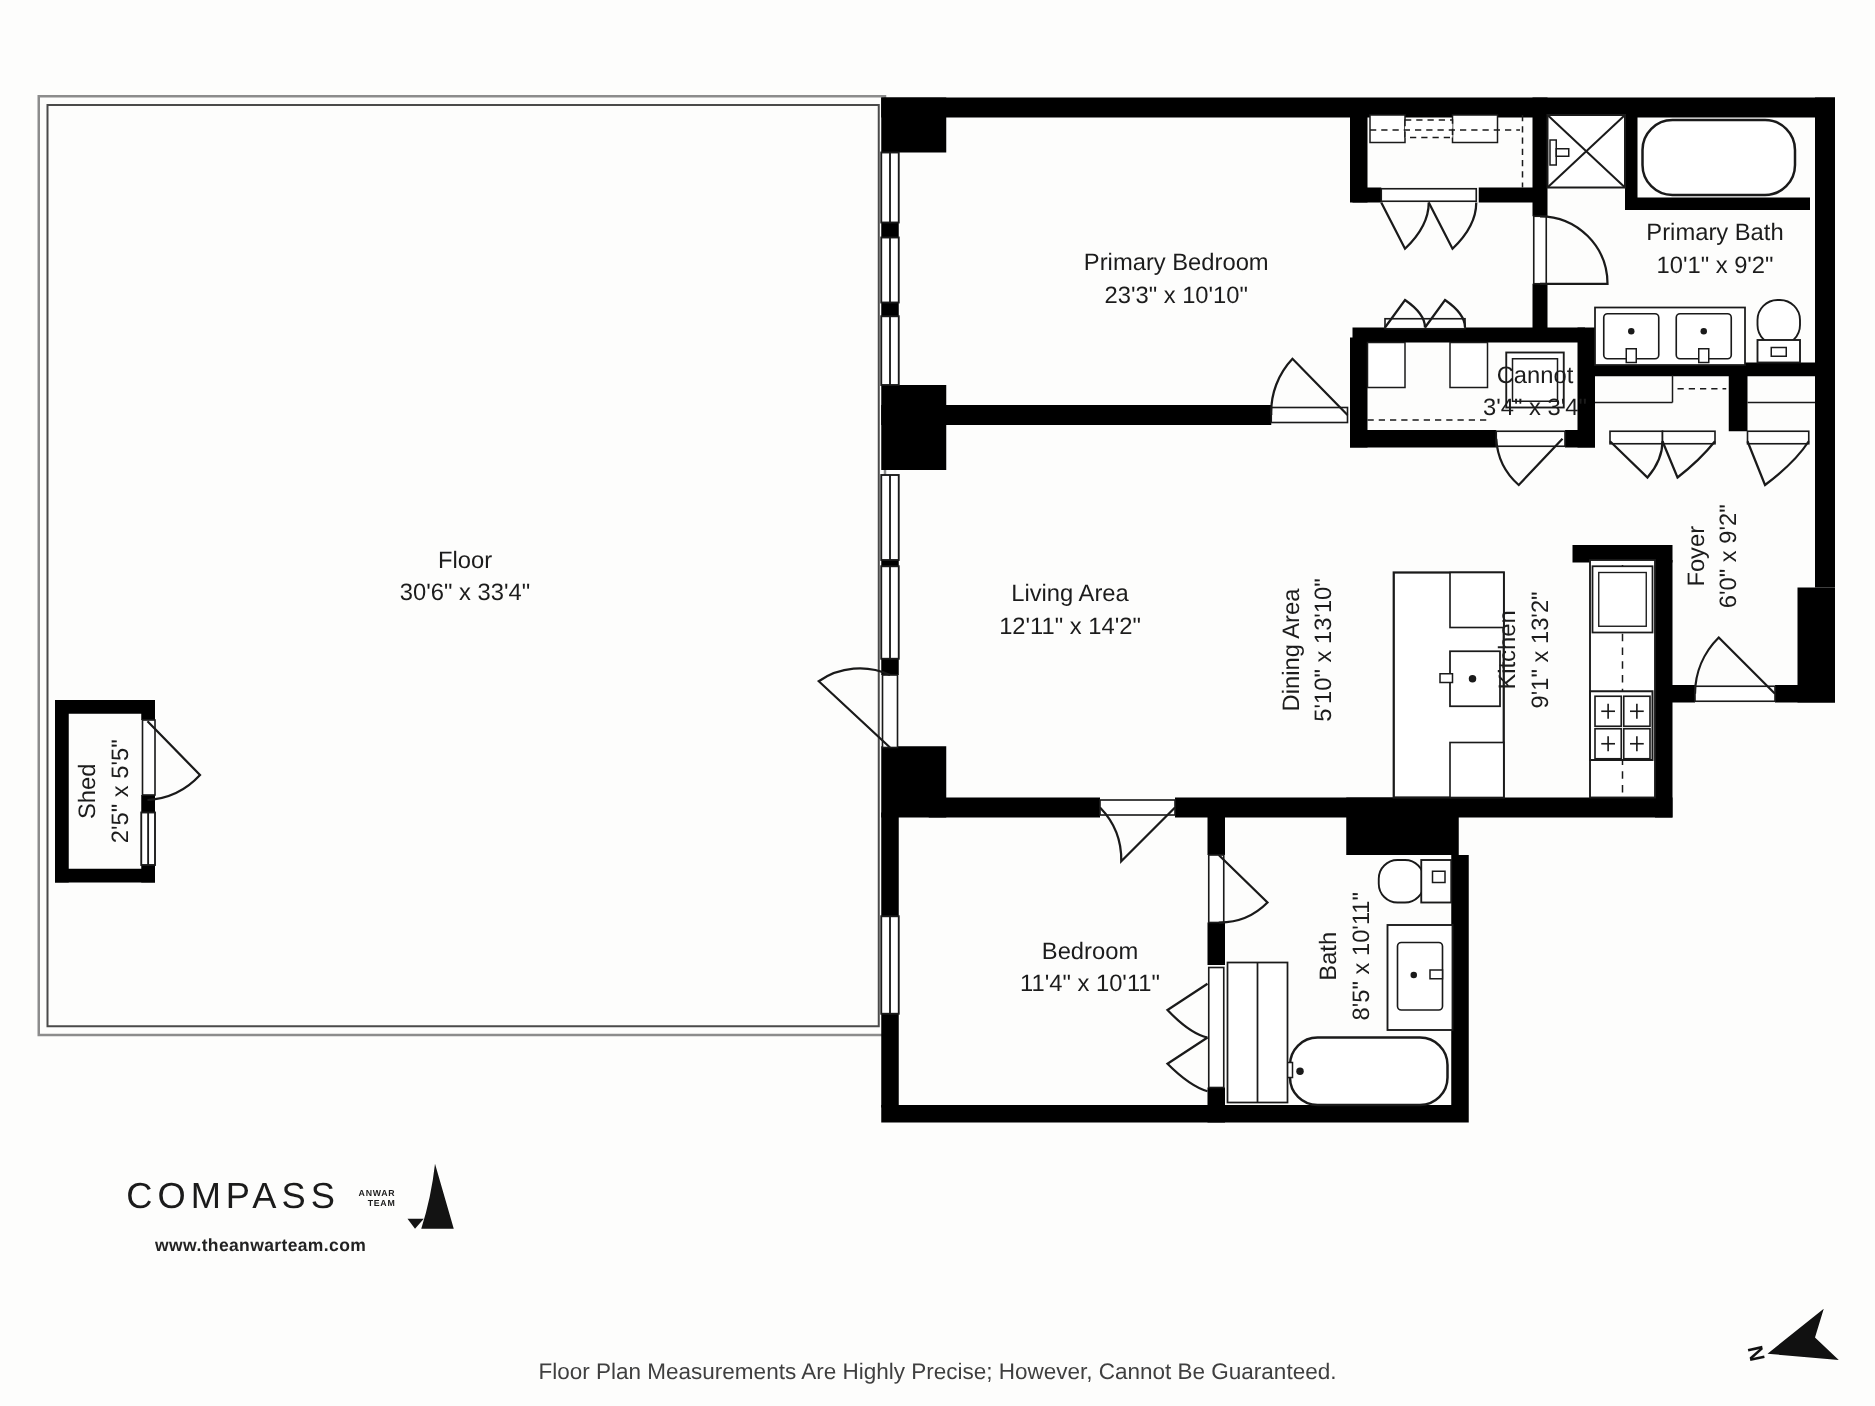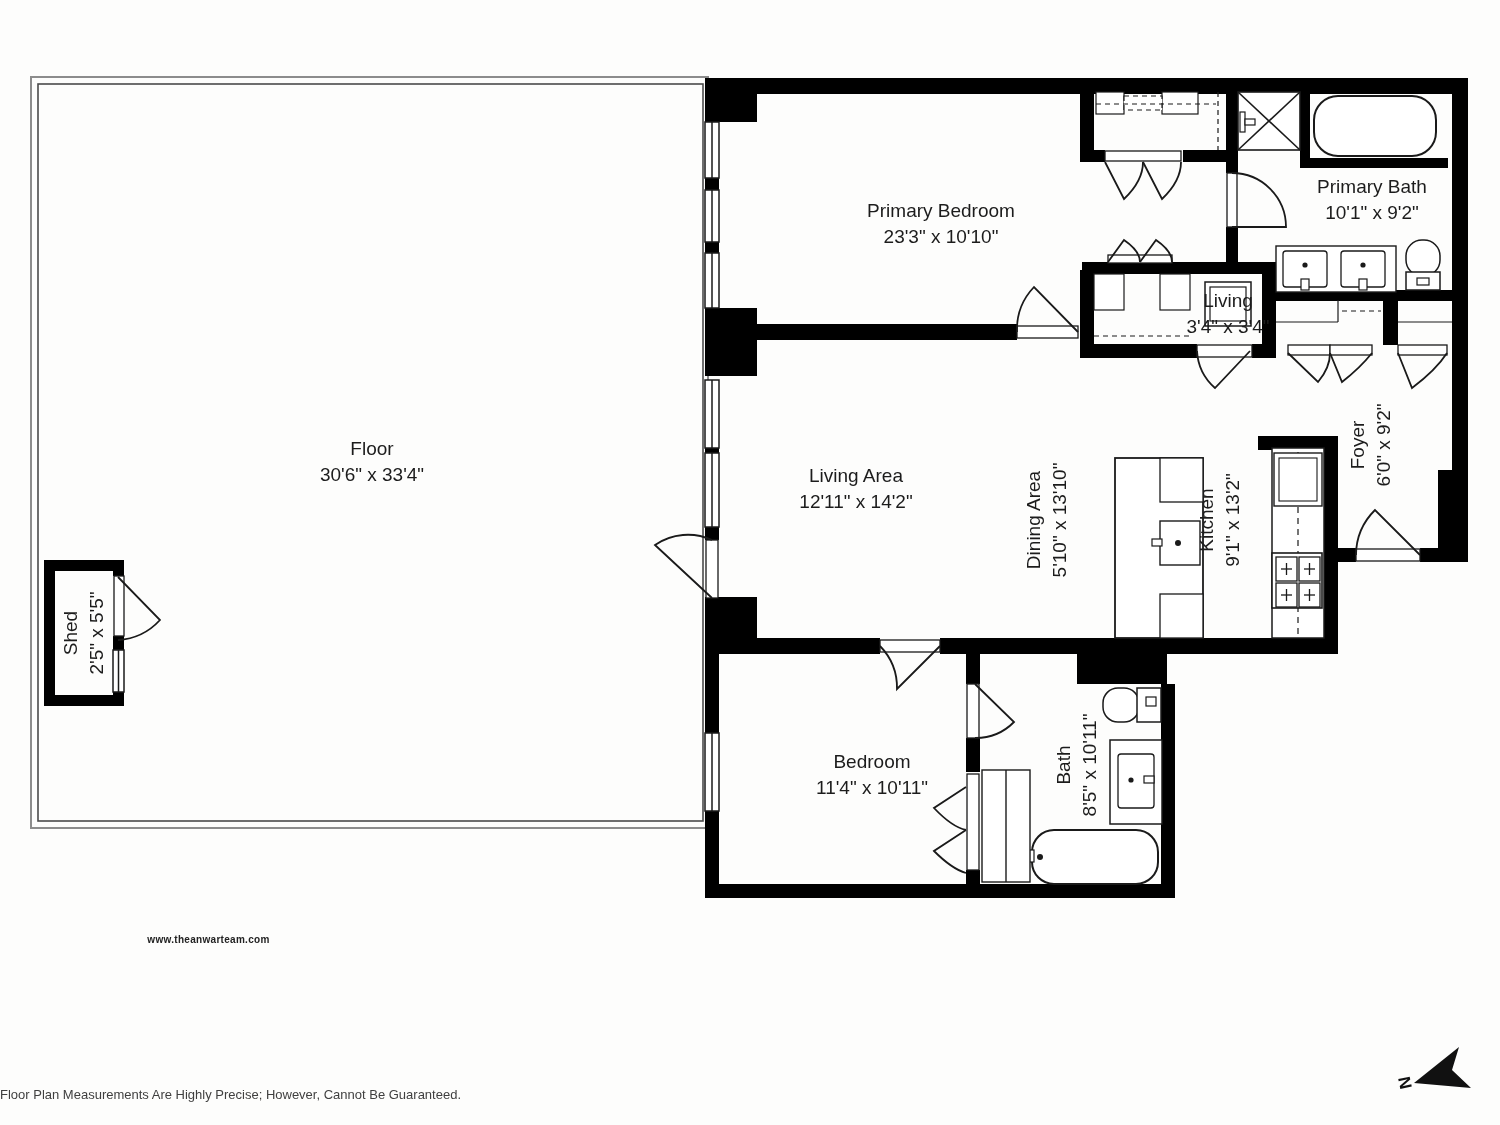--- a/index.html
+++ b/index.html
@@ -279,7 +279,7 @@
     <span class="dm">10'1" x 9'2"</span>
   </div>
   <div class="label" style="left:1228px;top:314px">
-    <span class="nm">Living</span>
+    <span class="nm">Cannot</span>
     <span class="dm">3'4" x 3'4"</span>
   </div>
   <div class="label rot" style="left:1371px;top:445px">

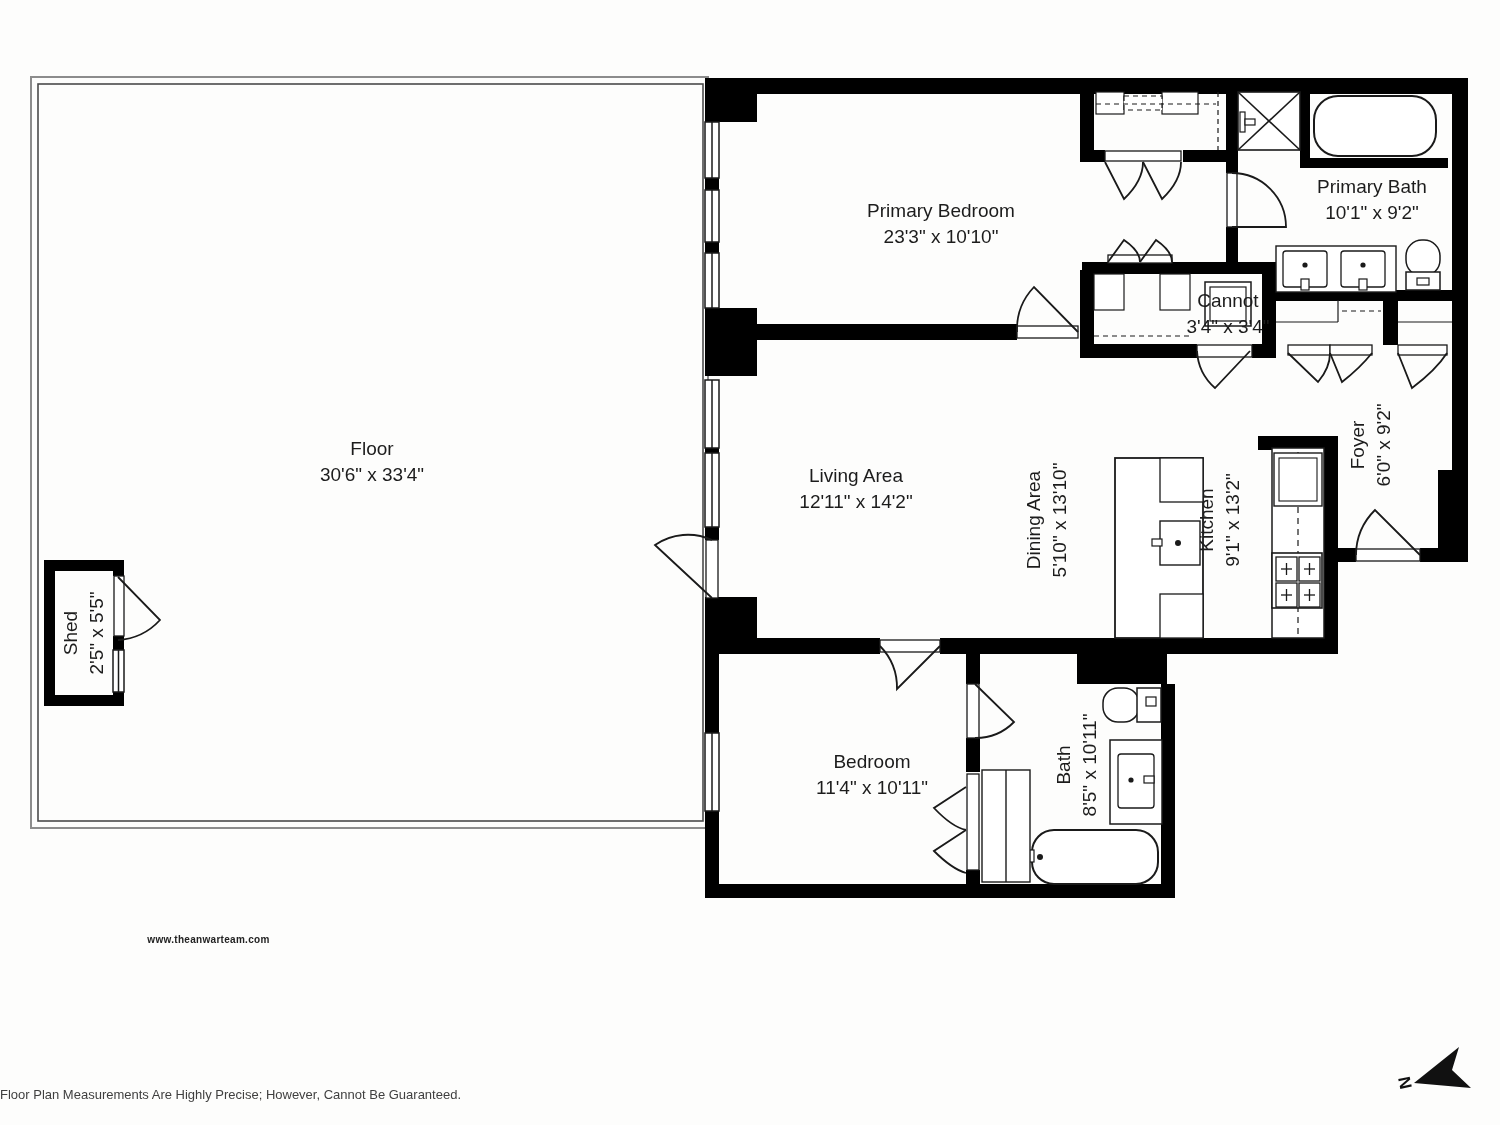--- a/index.html
+++ b/index.html
@@ -308,6 +308,20 @@
   </div>
 
   <div id="brand">
+    <div id="brand-row">
+      <span id="compass-word">COMPASS</span>
+      <span id="brand-divider"></span>
+      <span id="anwar">
+        <span id="anwar-text">
+          <span>ANWAR</span><br>
+          <span>TEAM</span>
+        </span>
+        <svg width="46" height="54" viewBox="0 0 46 54">
+          <path d="M30,1 L45,53 L19,53 Q27,28 30,1 Z" fill="#131313"></path>
+          <path d="M8,45 L21,45 L14,53 Z" fill="#131313"></path>
+        </svg>
+      </span>
+    </div>
     <div id="website">www.theanwarteam.com</div>
   </div>
 

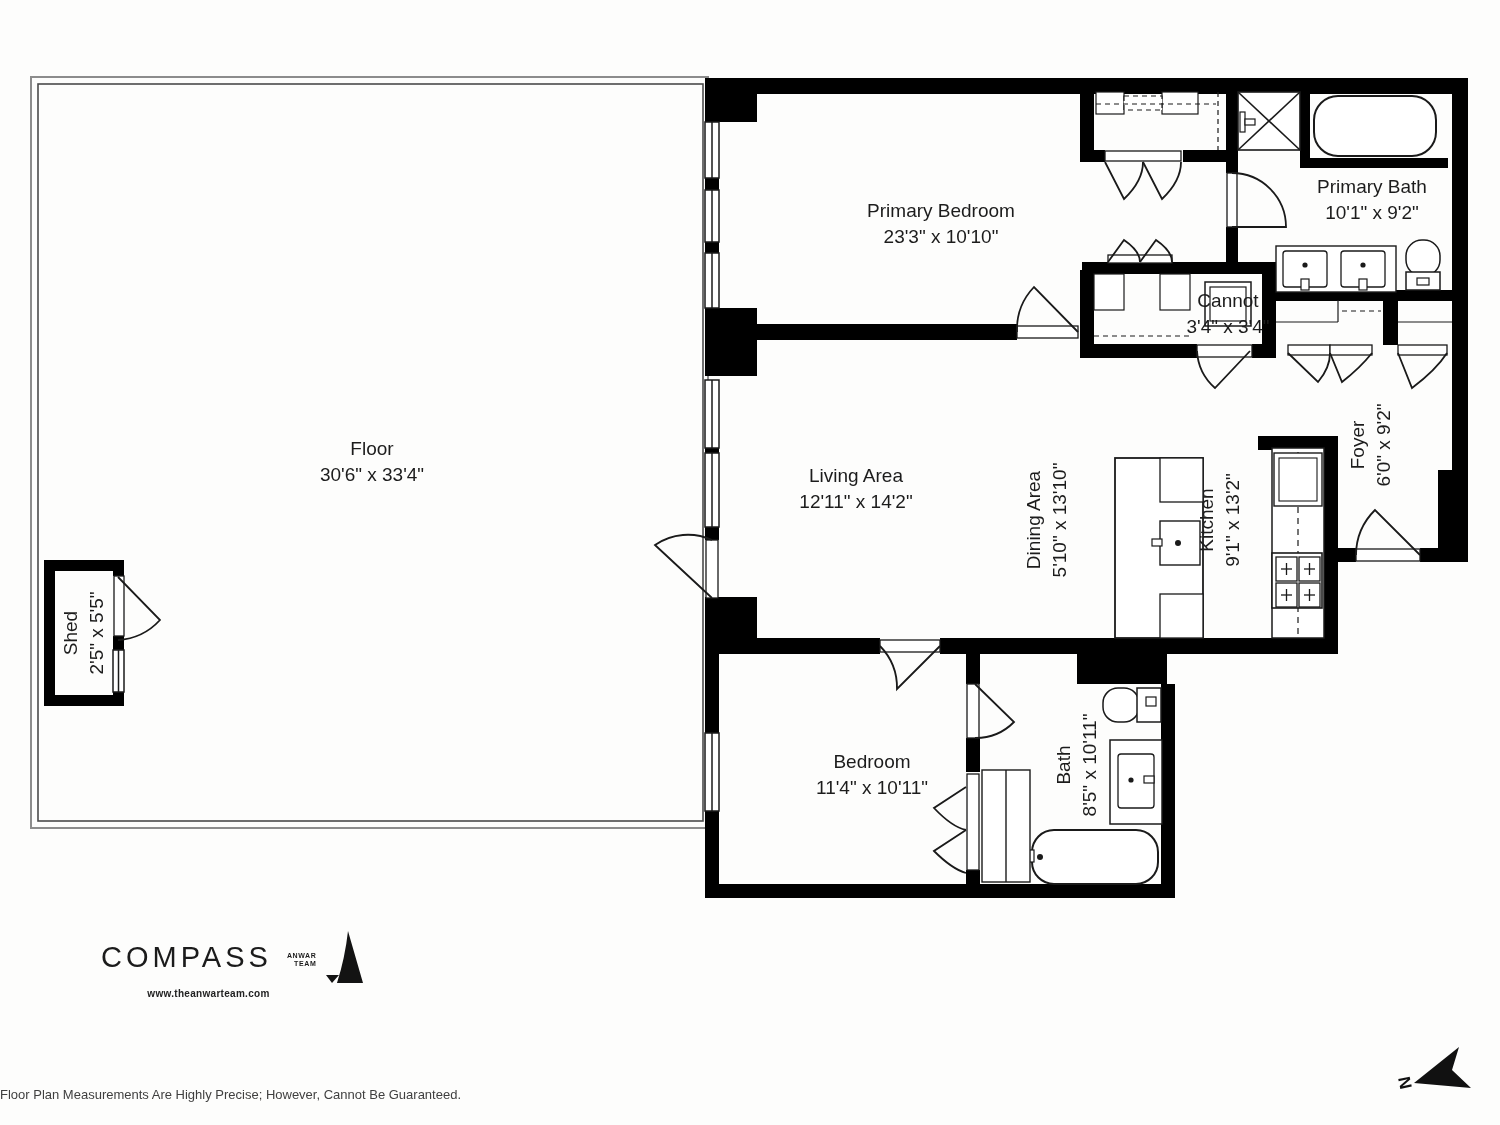--- a/index.html
+++ b/index.html
@@ -17,7 +17,7 @@
   #anwar{display:flex;align-items:center;}
   #anwar-text{font-size:7px;line-height:8px;letter-spacing:0.6px;font-weight:700;color:#1b1b1b;
               text-align:right;margin-right:2px;margin-top:6px;}
-  #website{font-size:10px;font-weight:600;color:#222;text-align:center;width:215px;margin-top:4px;letter-spacing:0.3px;}
+  #website{font-size:14px;font-weight:600;color:#222;text-align:center;width:215px;margin-top:4px;letter-spacing:0.3px;}
   #footer{position:absolute;left:0;right:0;top:1087px;text-align:left;font-size:13px;color:#3f3f3f;}
   #north-label{position:absolute;left:1398px;top:1073px;font-size:17px;font-weight:700;color:#111;
                transform:rotate(78deg);}

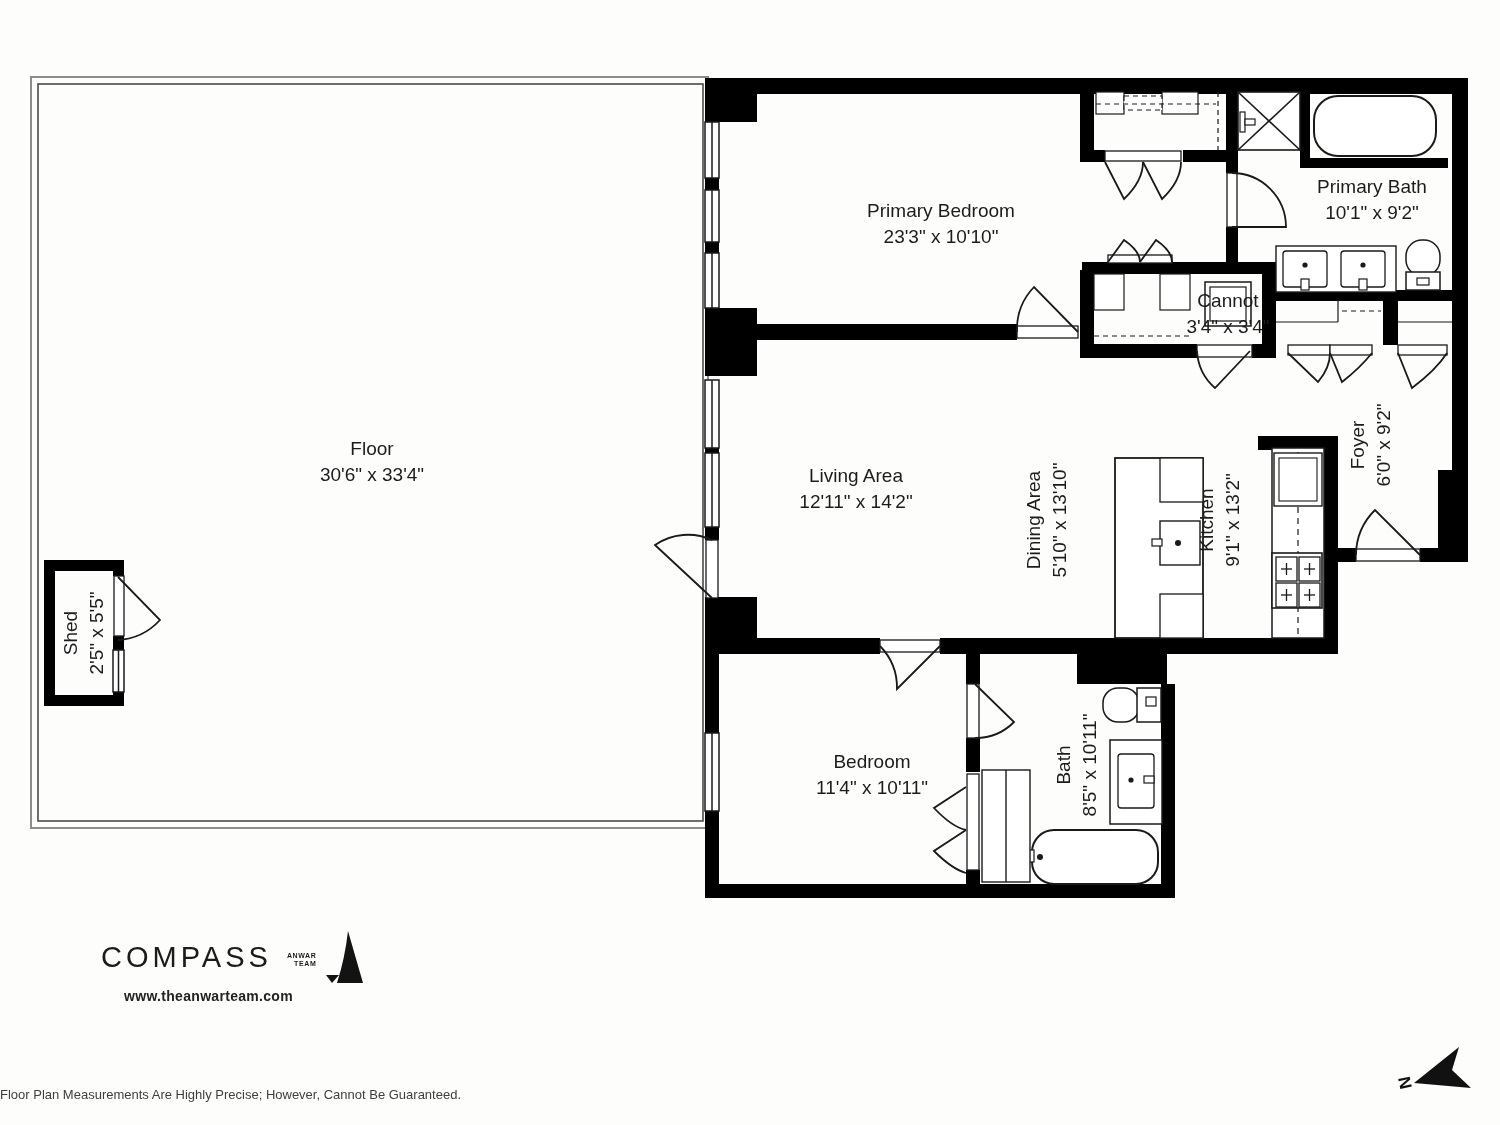--- a/index.html
+++ b/index.html
@@ -18,7 +18,7 @@
   #anwar-text{font-size:7px;line-height:8px;letter-spacing:0.6px;font-weight:700;color:#1b1b1b;
               text-align:right;margin-right:2px;margin-top:6px;}
   #website{font-size:14px;font-weight:600;color:#222;text-align:center;width:215px;margin-top:4px;letter-spacing:0.3px;}
-  #footer{position:absolute;left:0;right:0;top:1087px;text-align:left;font-size:13px;color:#3f3f3f;}
+  #footer{position:absolute;left:0;right:0;top:1087px;text-align:center;font-size:18px;color:#3f3f3f;}
   #north-label{position:absolute;left:1398px;top:1073px;font-size:17px;font-weight:700;color:#111;
                transform:rotate(78deg);}
 </style>

